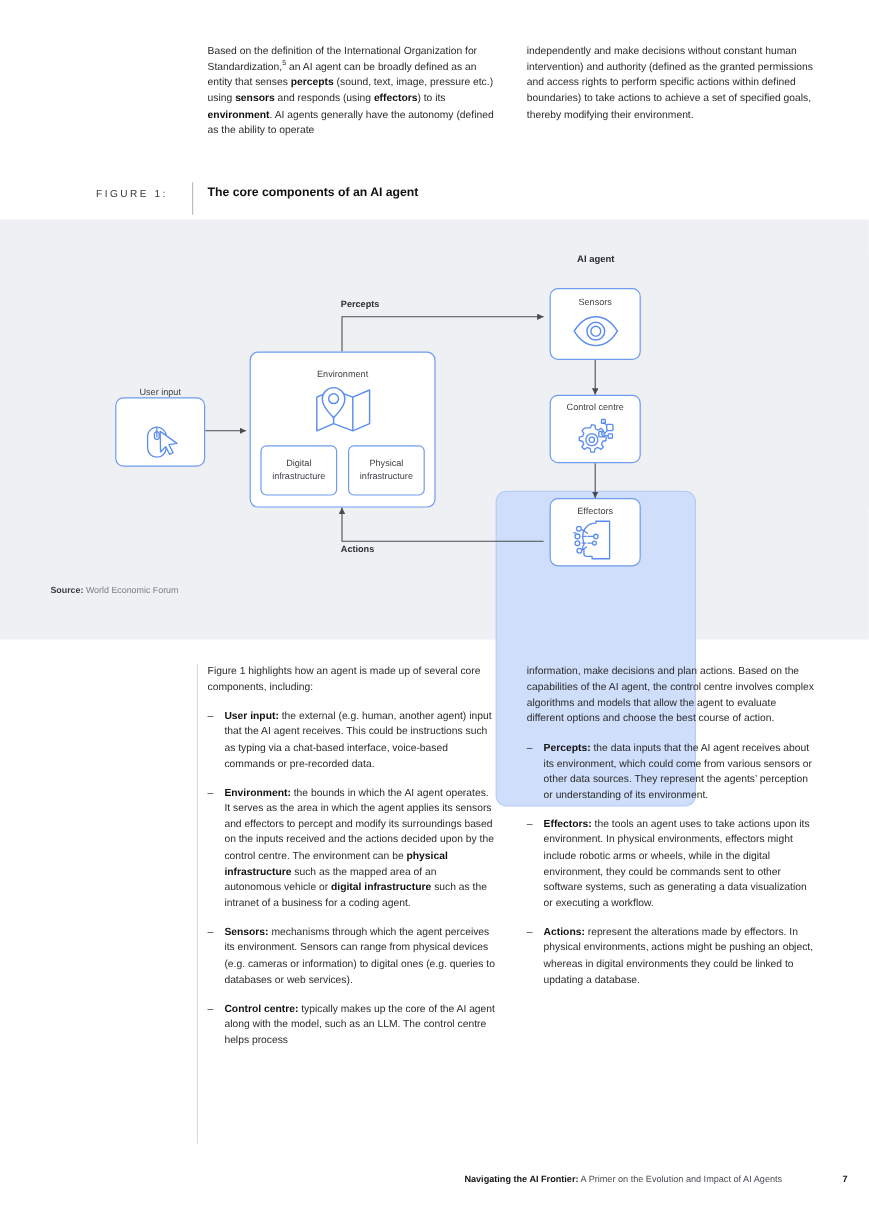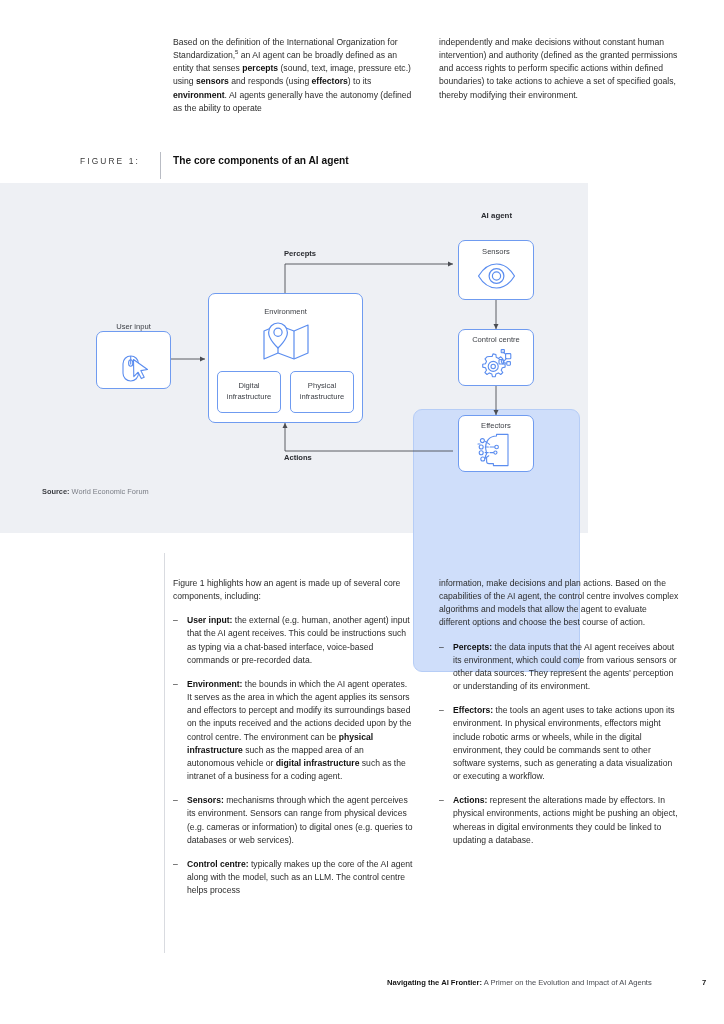--- a/index.html
+++ b/index.html
@@ -49,7 +49,7 @@
   
   #figure-band {
     position: absolute;
-    left: 0; top: 183px; width: 588px; height: 350px;
+    left: 0; top: 183px; width: 724px; height: 350px;
     background: #eef0f4;
   }
   #figure-source {

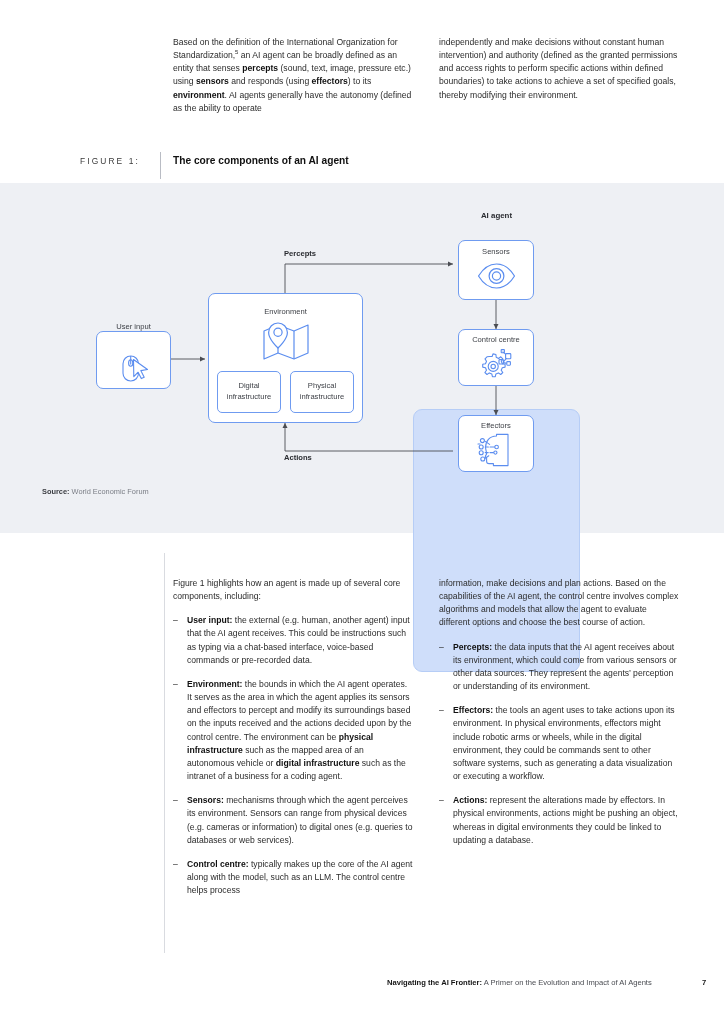--- a/index.html
+++ b/index.html
@@ -92,7 +92,7 @@
   
   #bottom-columns {
     position: absolute;
-    left: 173px; top: 577px; width: 506px;
+    left: 173px; top: 553px; width: 506px;
     display: flex;
   }
   #bottom-columns .col { width: 240px; }

